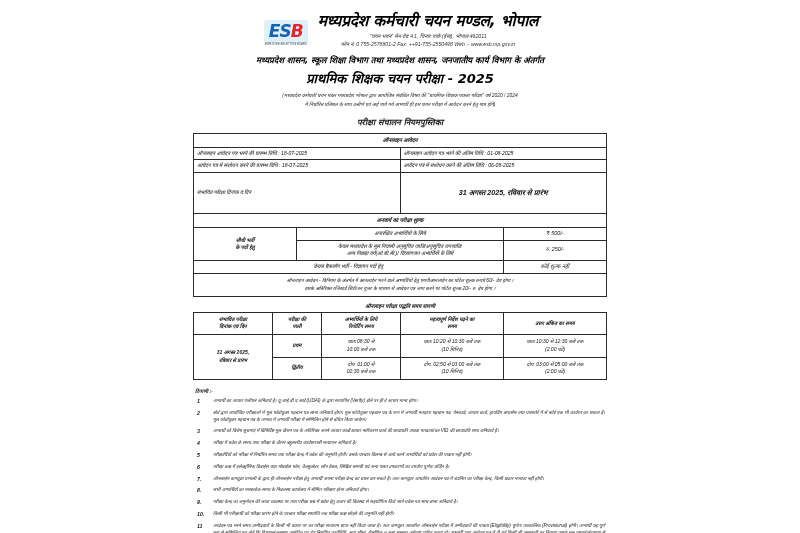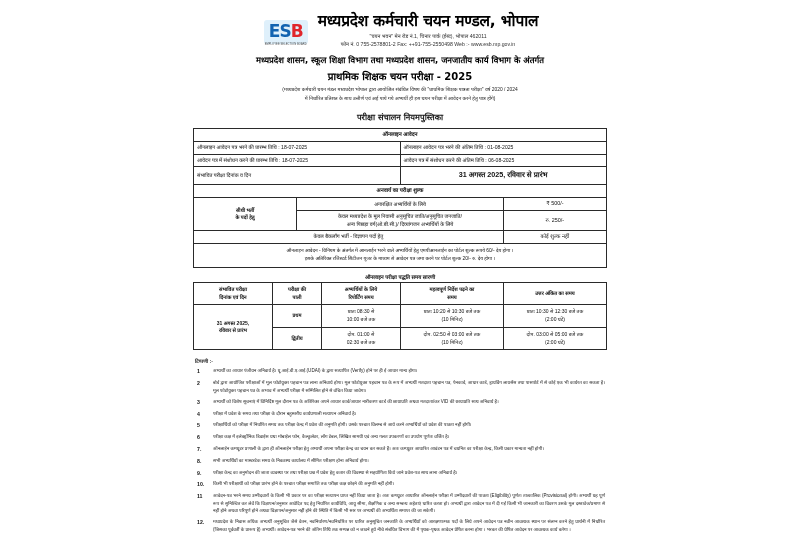--- a/index.html
+++ b/index.html
@@ -20,6 +20,7 @@
     height: 533px;
     background: #ffffff;
     box-sizing: border-box;
+    font-style: italic;
   }
   .sheet {
     position: absolute;

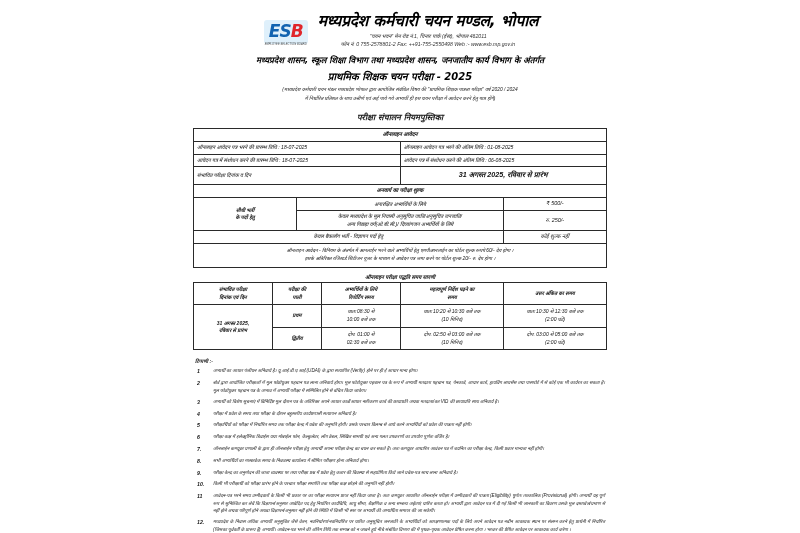--- a/index.html
+++ b/index.html
@@ -116,7 +116,7 @@
   }
   .exam-name {
     font-family: "DejaVu Sans", sans-serif;
-    font-size: 10px;
+    font-size: 13px;
     font-weight: bold;
     color: #000;
     line-height: 1.9;

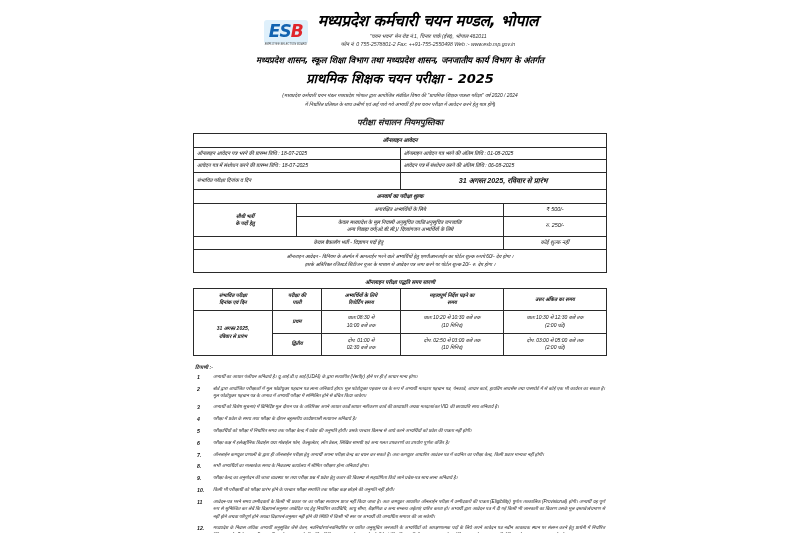--- a/index.html
+++ b/index.html
@@ -165,7 +165,7 @@
     text-align: center;
     font-weight: bold;
     font-size: 7.2px;
-    padding: 3px;
+    padding: 15px;
   }
   .fee-val {
     text-align: center;

